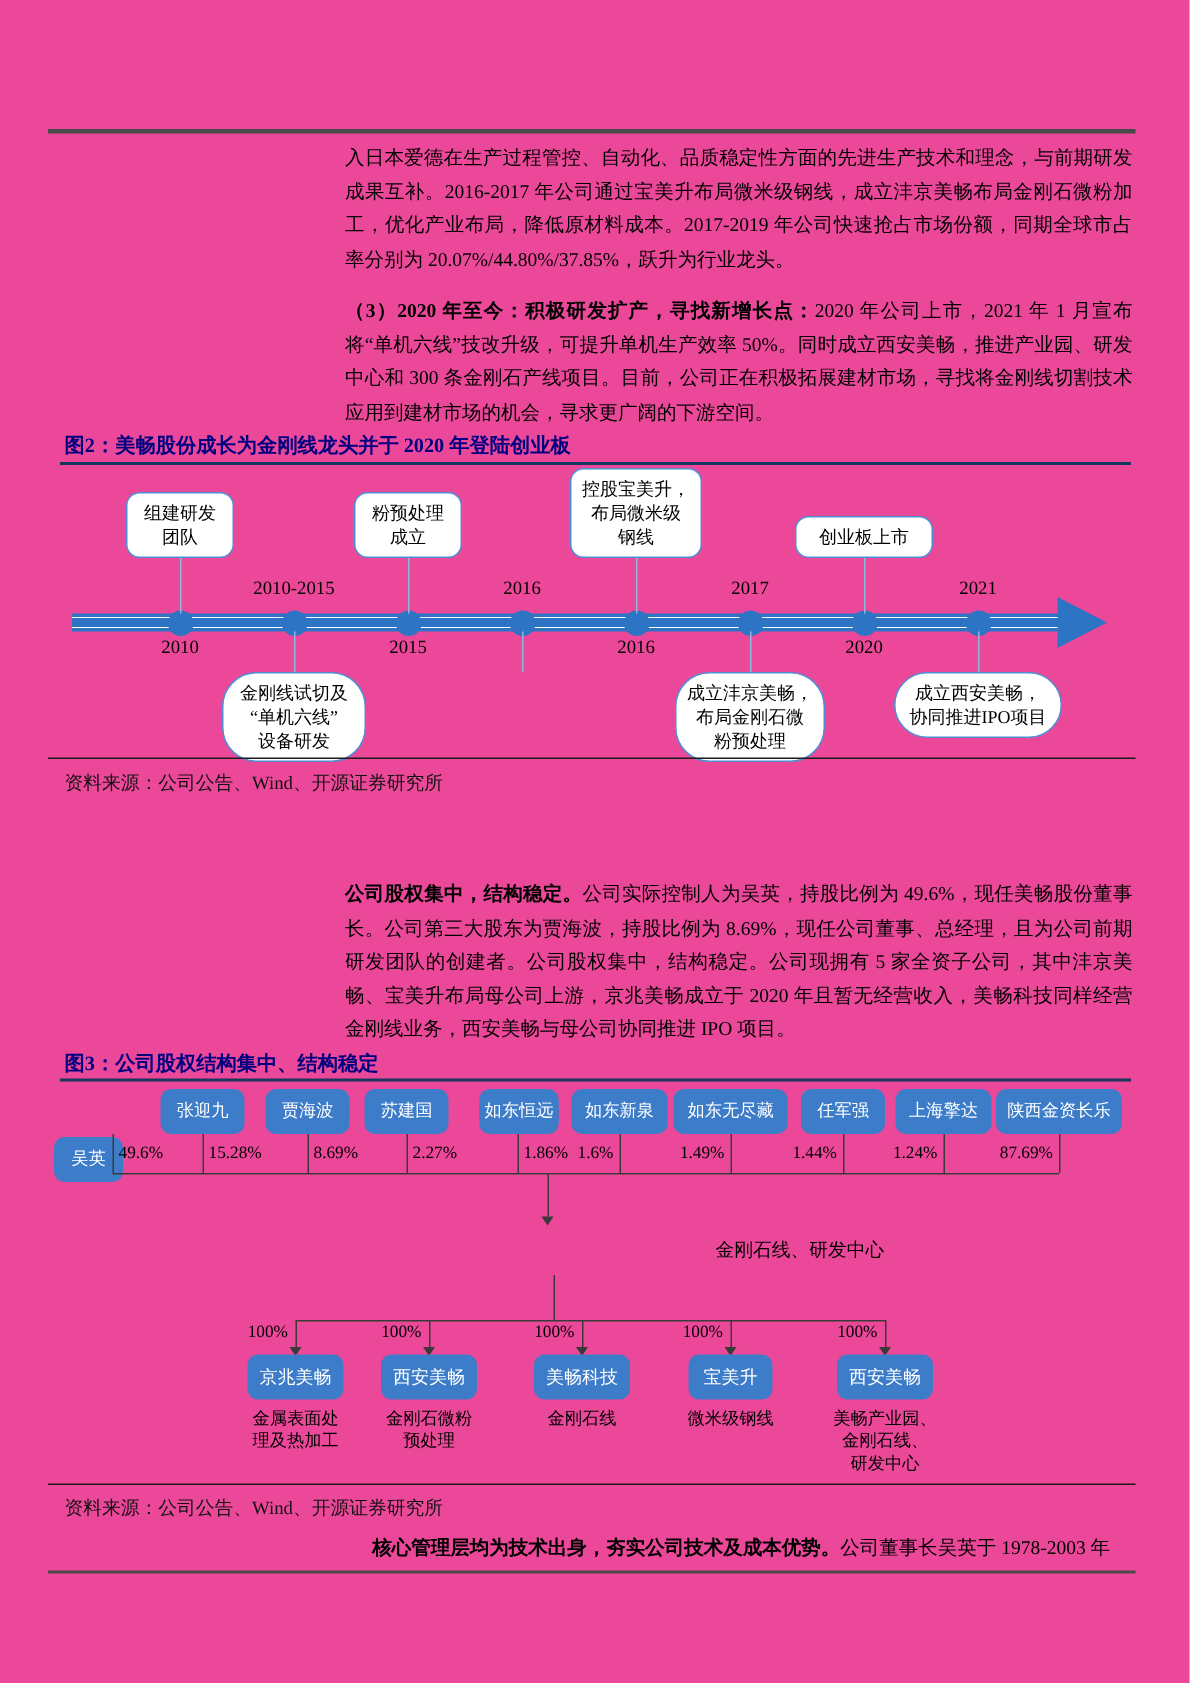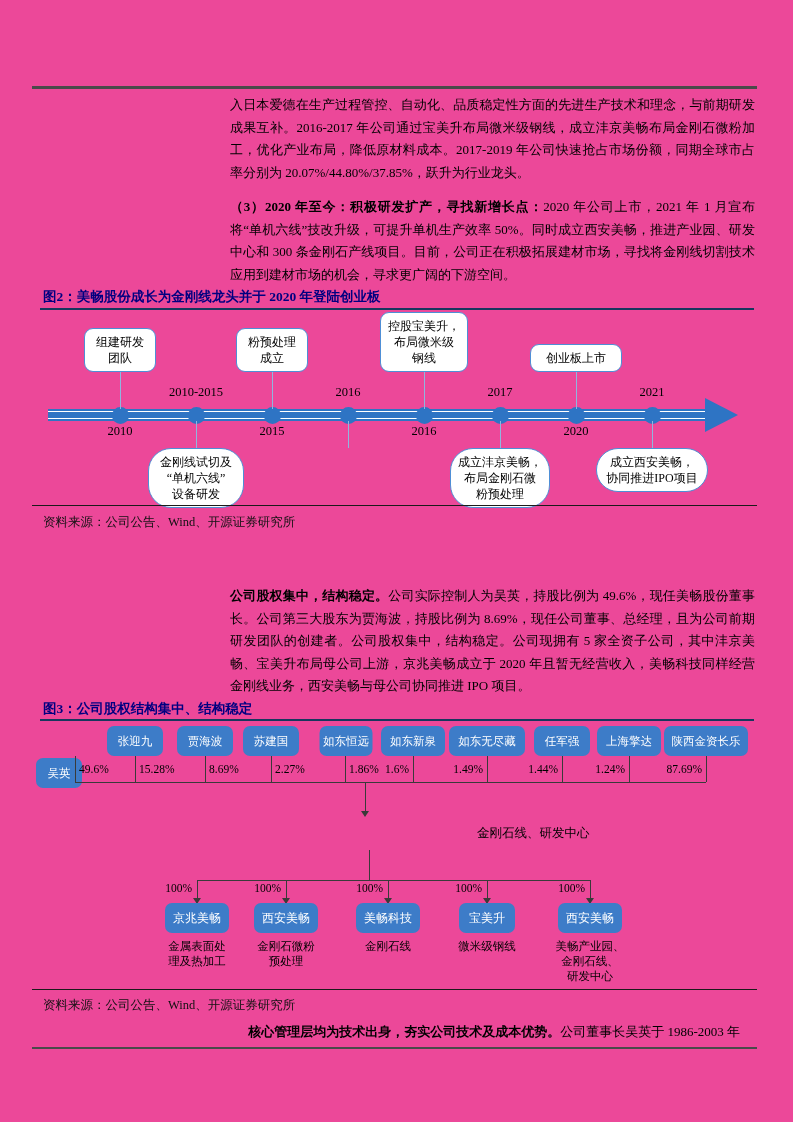--- a/index.html
+++ b/index.html
@@ -212,7 +212,7 @@
   <div class="source" style="top:997px;">资料来源：公司公告、Wind、开源证券研究所</div>
 
   <div class="para" style="top:1021px;text-indent:1.4em;">
-    <span class="b">核心管理层均为技术出身，夯实公司技术及成本优势。</span><span>公司董事长吴英于 1986-2003 年</span>
+    <span class="b">核心管理层均为技术出身，夯实公司技术及成本优势。</span><span>公司董事长吴英于 1978-2003 年</span>
   </div>
 
   <div class="rule" style="top:1047px;left:32px;width:725px;height:1.5px;"></div>

